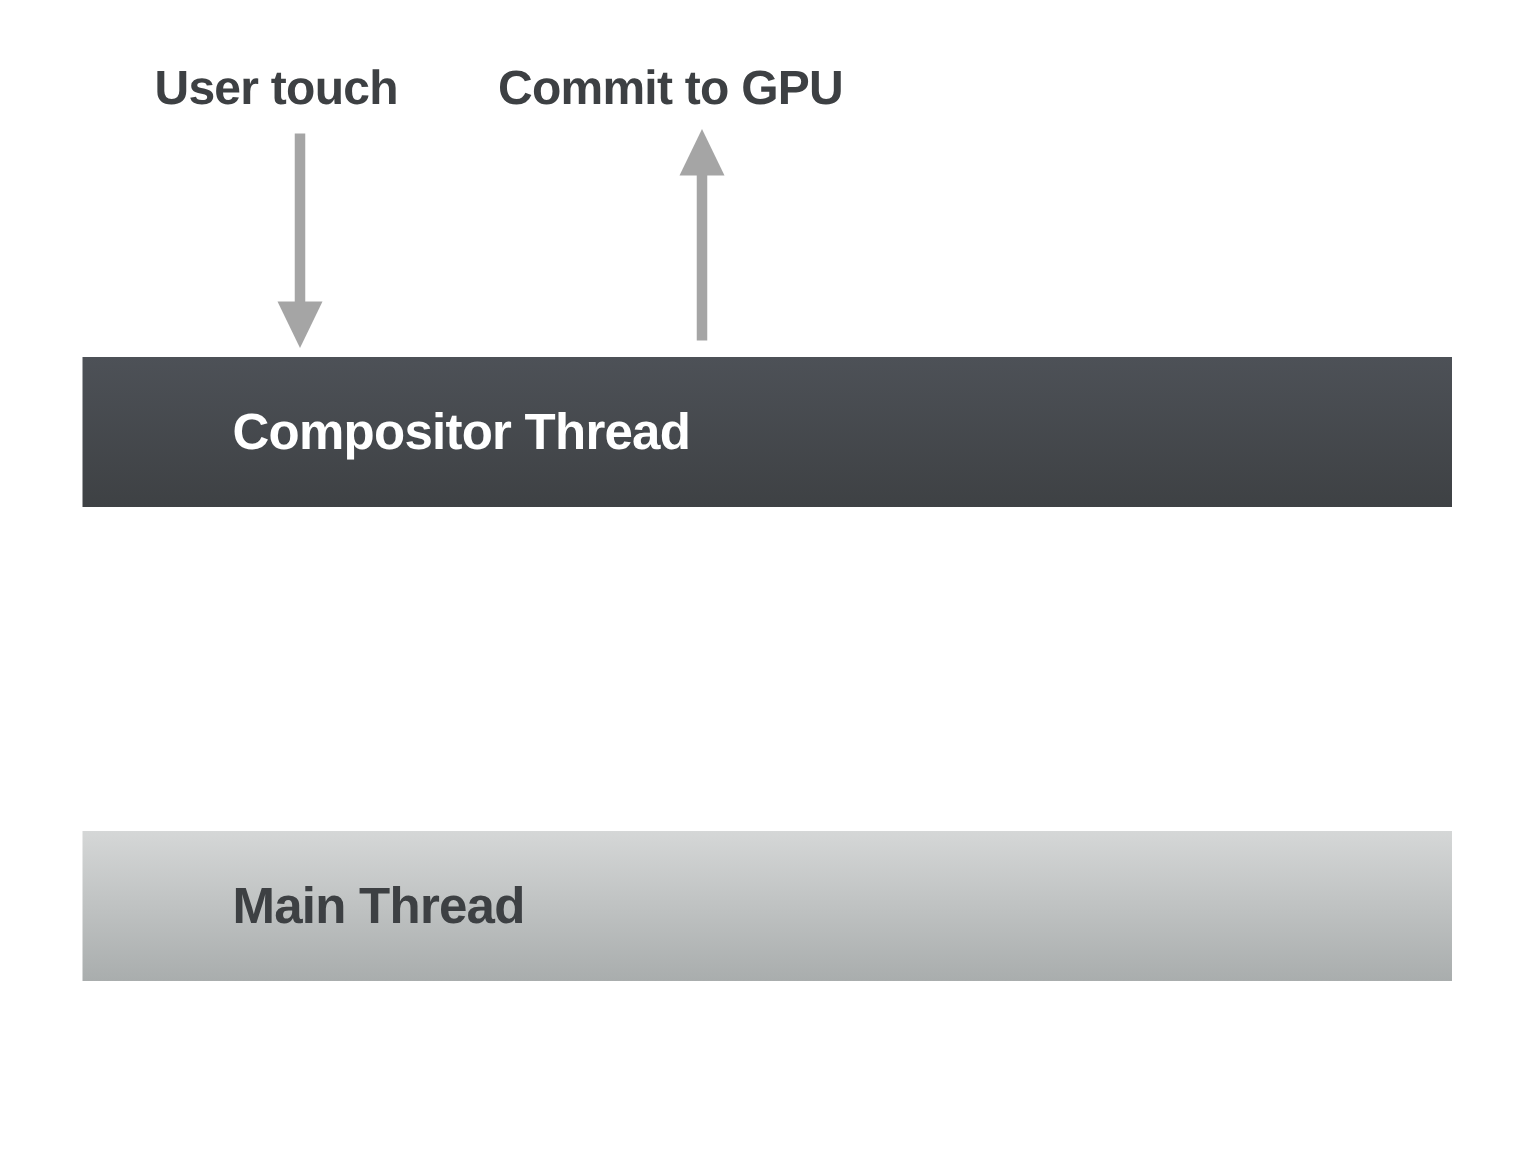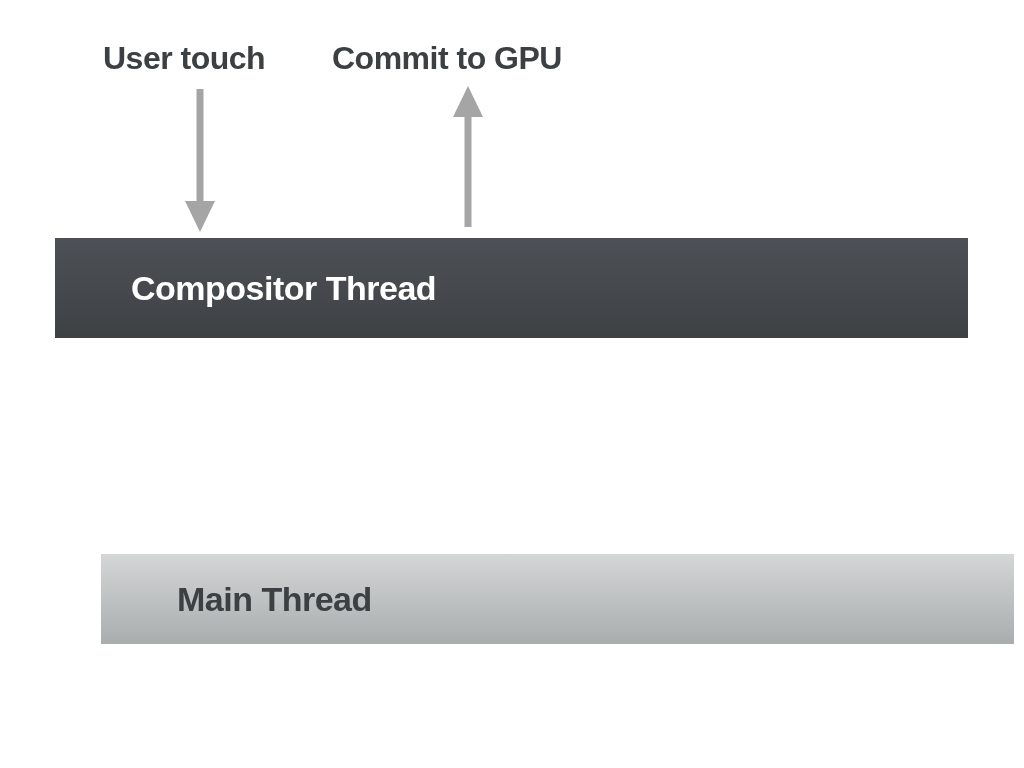--- a/index.html
+++ b/index.html
@@ -70,7 +70,7 @@
     width: 913px;
     display: flex;
     align-items: center;
-    padding-left: 76px;
+    padding-left: 100px;
     box-sizing: border-box;
   }
   .thread-bar .bar-label {

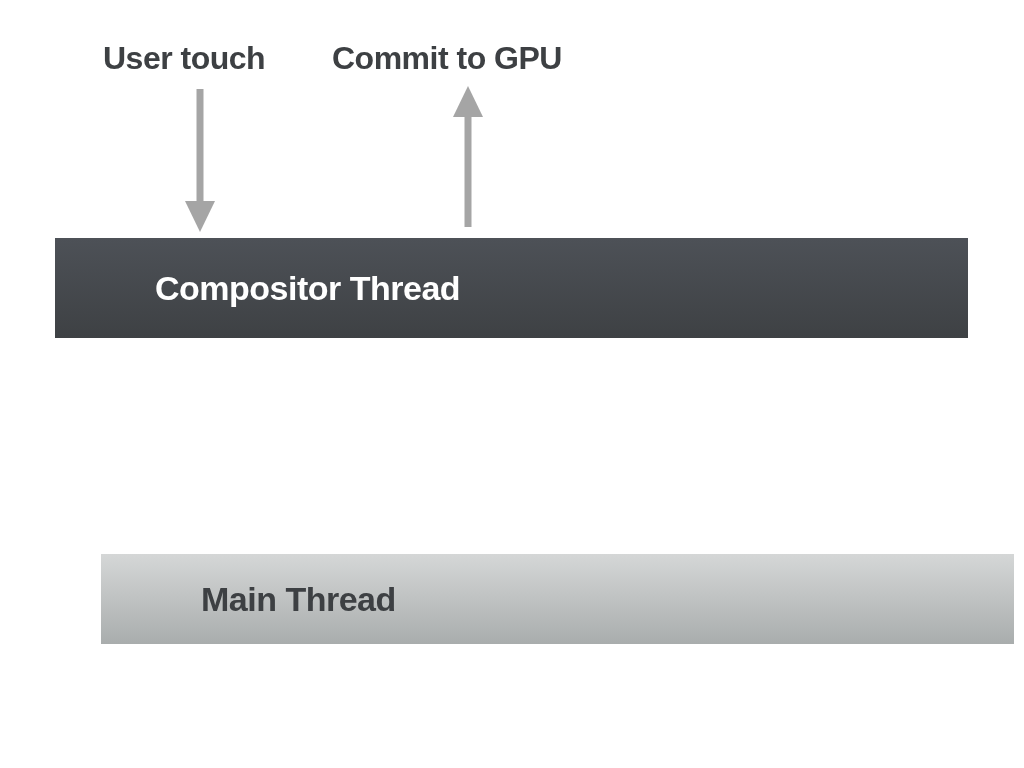--- a/index.html
+++ b/index.html
@@ -89,11 +89,10 @@
   #compositor-bar .bar-label { color: var(--compositor-text, #ffffff); }
   #main-bar {
     top: 554px;
-    height: 90px;
+    height: 100px;
     background: linear-gradient(180deg,
       var(--main-bar-top, #d5d7d7) 0%,
       var(--main-bar-bottom, #a9adad) 100%);
-    margin-left: 46px;
   }
   #main-bar .bar-label { color: var(--main-text, #3d4043); }
 </style>

